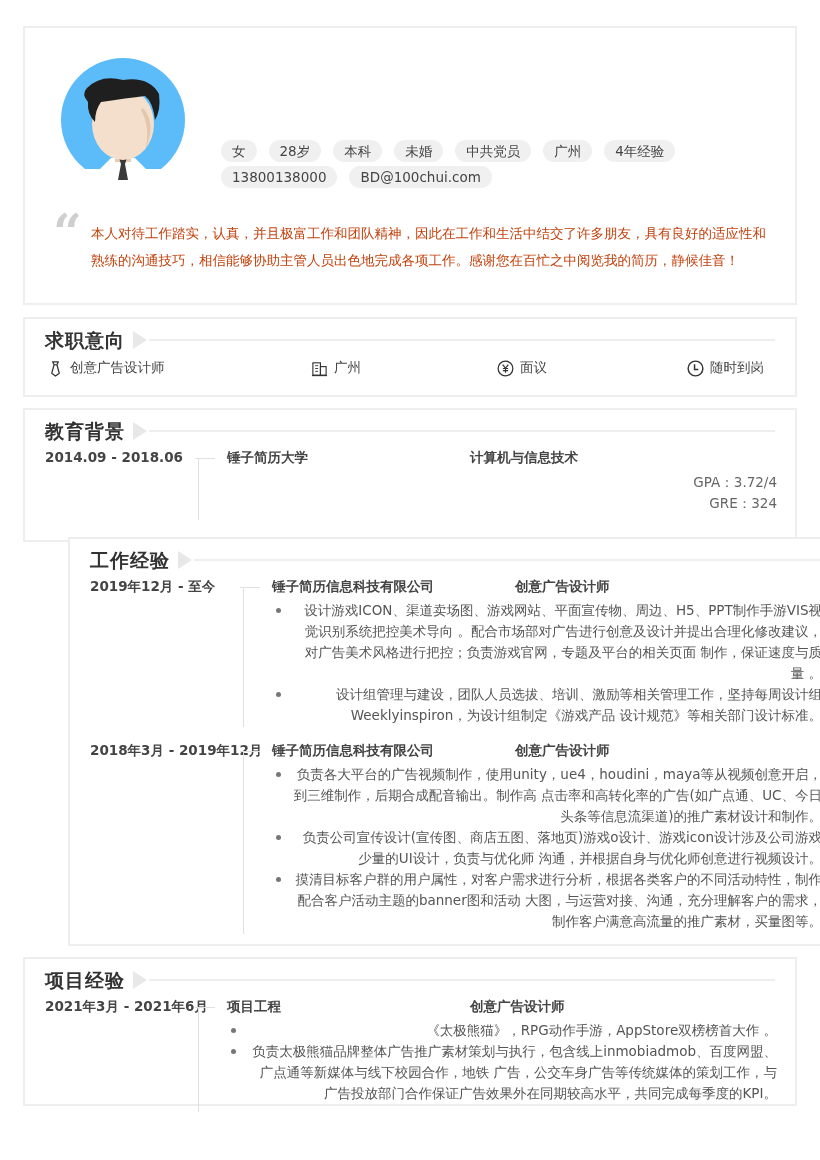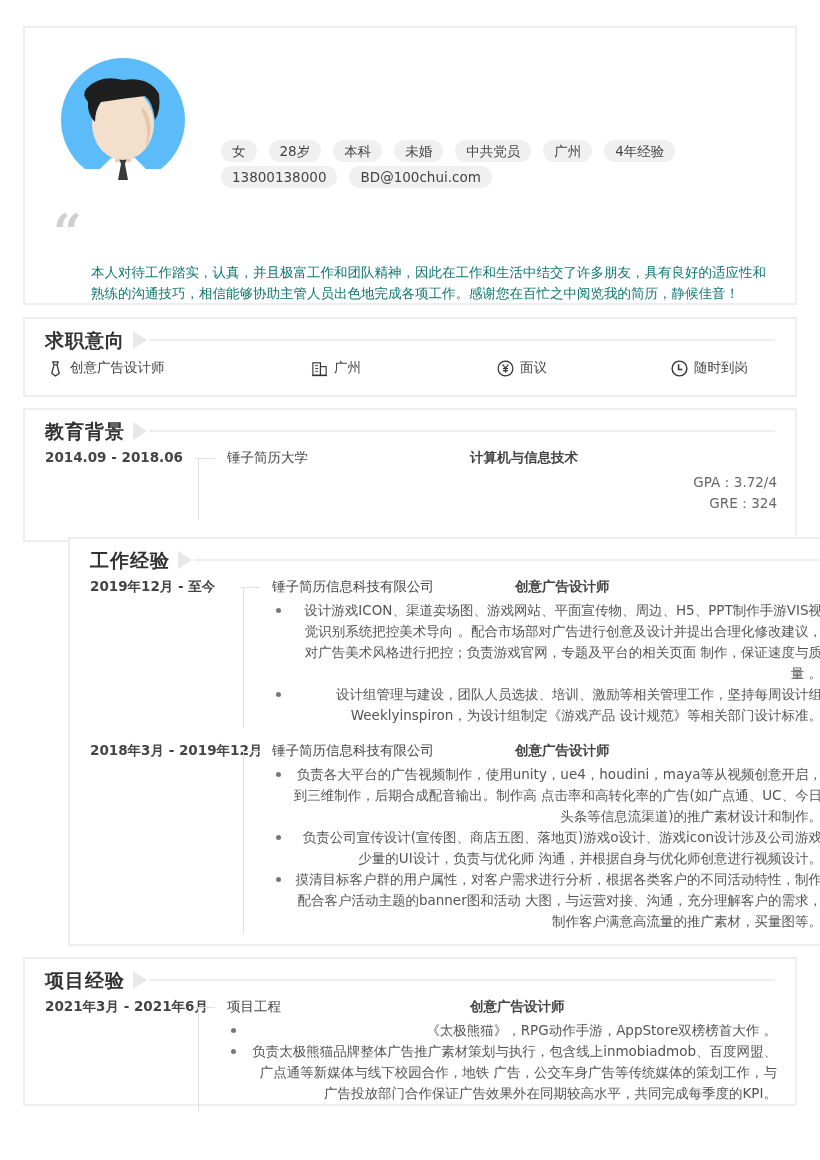--- a/index.html
+++ b/index.html
@@ -15,7 +15,7 @@
   .tag-row { display: flex; gap: 12px; margin-bottom: 4px; }
   .tag { display: inline-block; height: 22px; line-height: 22px; padding: 0 11px; background: #f0f0f0; border-radius: 11px; font-size: 13.5px; color: #444; white-space: nowrap; }
   .quote-mark { position: absolute; left: 28px; top: 180px; font-family: "DejaVu Serif", serif; font-size: 50px; line-height: 50px; color: #cfcfcf; font-weight: bold; }
-  .intro { position: absolute; left: 66px; top: 192px; width: 680px; font-size: 13.5px; line-height: 21px; color: #0f766e; margin-top: 42px; }
+  .intro { position: absolute; left: 66px; top: 192px; width: 680px; font-size: 13.5px; line-height: 27px; color: #c2410c; }
 
   
   .sec-head { position: absolute; left: 20px; top: 6px; right: 20px; height: 30px; }

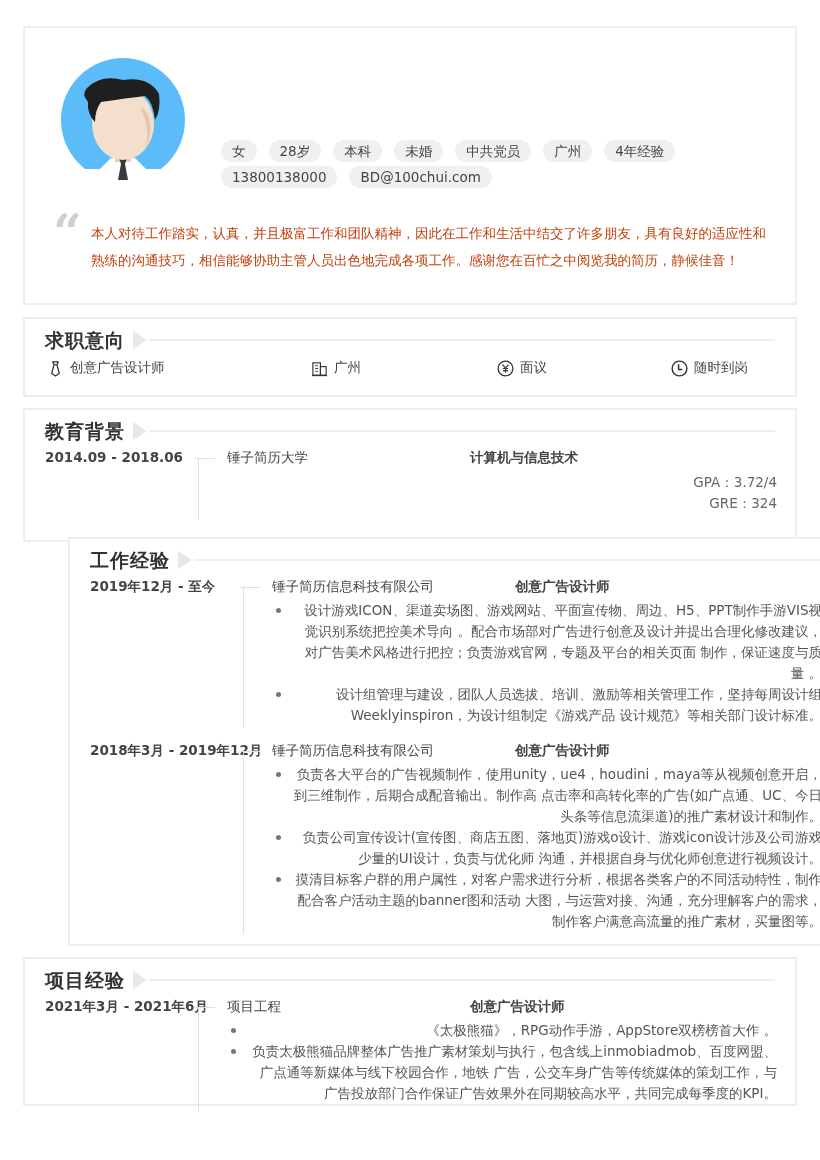--- a/index.html
+++ b/index.html
@@ -126,7 +126,7 @@
         </svg>
       <span>面议</span>
     </div>
-    <div class="intent-item" style="left:624px">
+    <div class="intent-item" style="left:640px">
       <svg viewBox="0 0 18 18">
           <circle cx="9" cy="9" r="7.8" fill="none" stroke="#333" stroke-width="1.5"></circle>
           <path d="M8,4.5 L8,10 L12,10" fill="none" stroke="#333" stroke-width="1.6"></path>

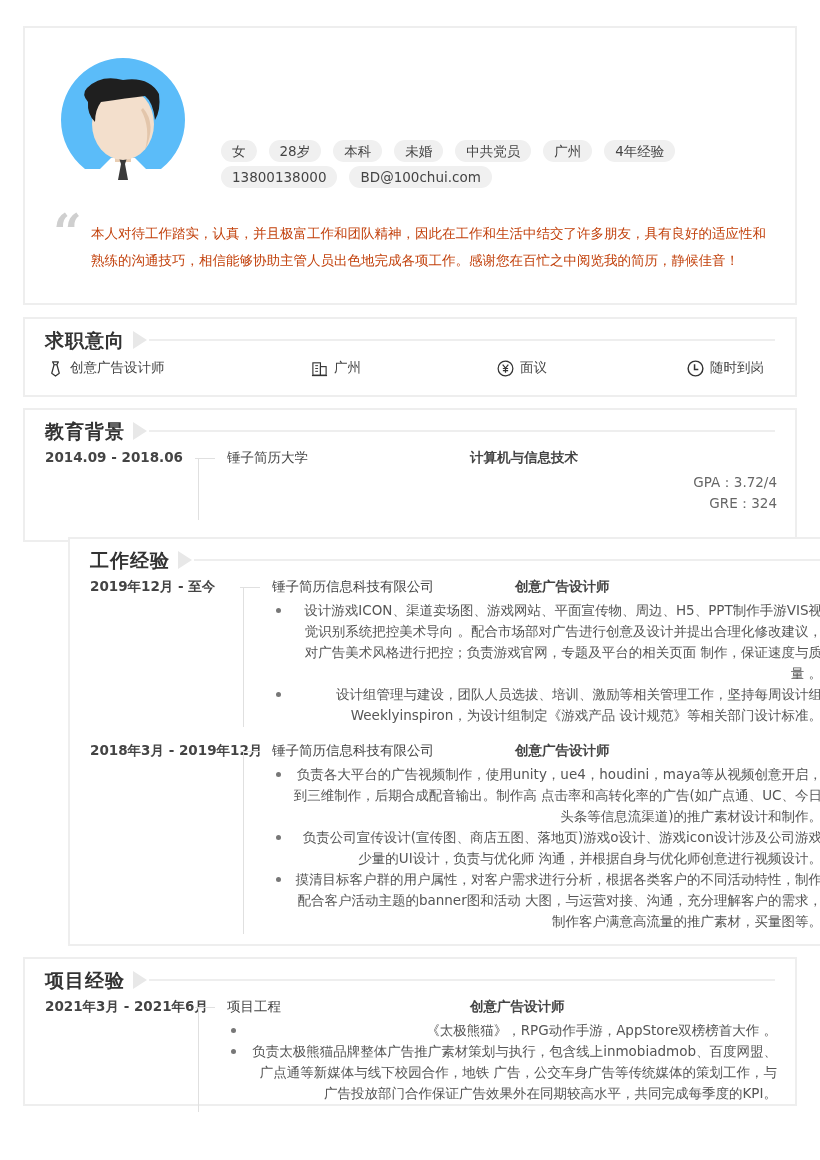--- a/index.html
+++ b/index.html
@@ -40,7 +40,7 @@
   .entry-date { position: absolute; left: 0; top: 0; font-size: 13.5px; font-weight: bold; color: #444; white-space: nowrap; }
   .tl-h { position: absolute; left: 150px; top: 9px; width: 20px; height: 1px; background: #e0e0e0; }
   .tl-v { position: absolute; left: 153px; top: 9px; width: 1px; background: #e0e0e0; }
-  .entry-org { position: absolute; left: 182px; top: 0; font-size: 13.5px; font-weight: normal; color: #444; }
+  .entry-org { position: absolute; left: 182px; top: 0; font-size: 13.5px; font-weight: bold; color: #444; }
   .entry-role { position: absolute; left: 425px; top: 0; font-size: 13.5px; font-weight: bold; color: #444; font-family: Liberation Serif, serif; }
   .entry-body { position: absolute; left: 182px; top: 22px; width: 550px; font-size: 13.5px; line-height: 21px; color: #555; }
   .entry-body ul { list-style: none; }

